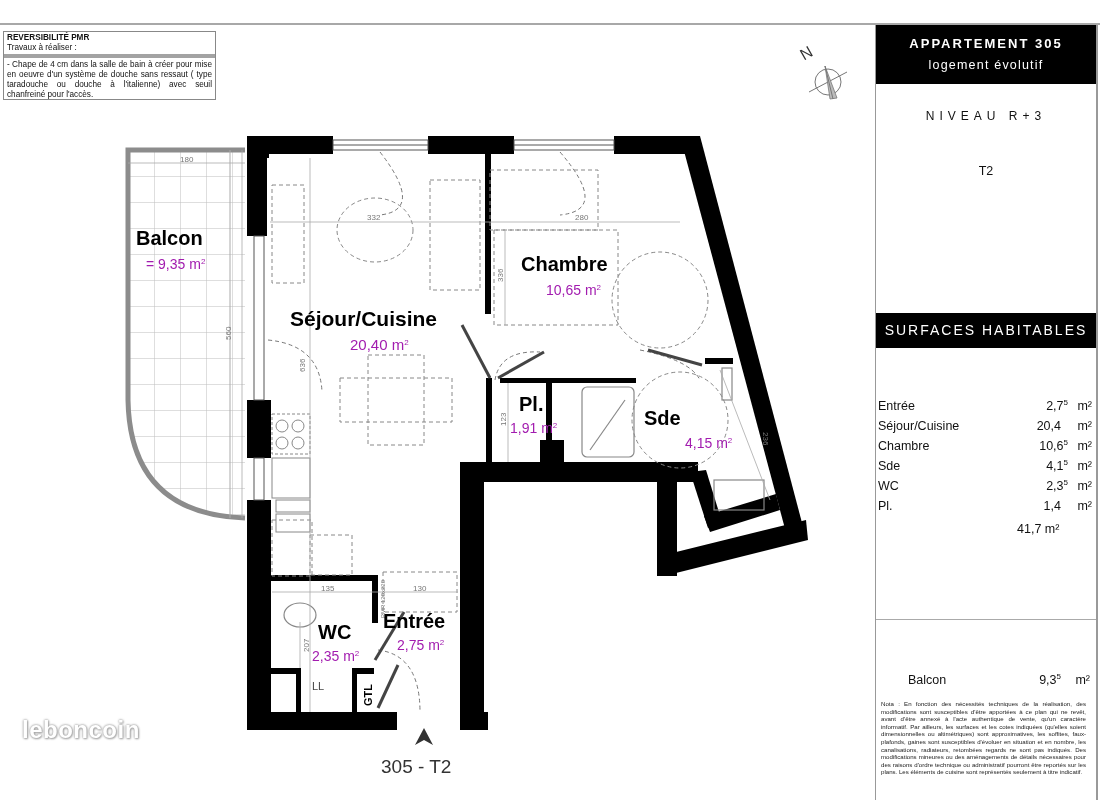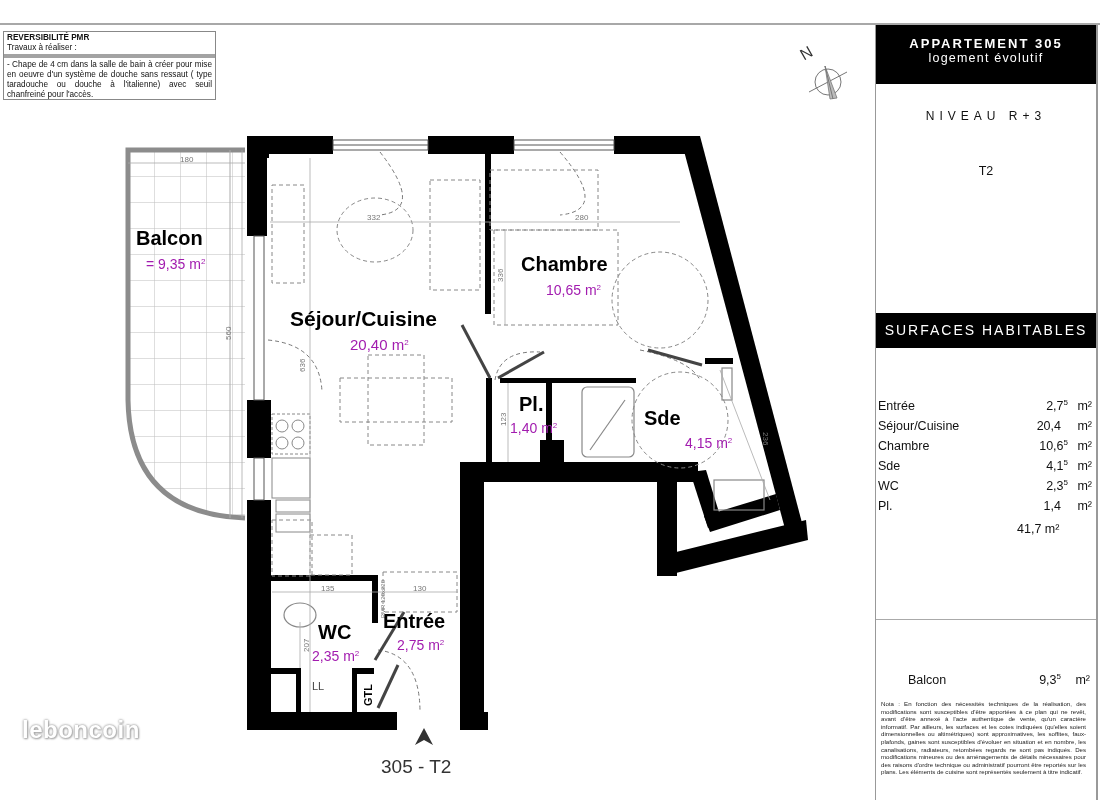--- a/index.html
+++ b/index.html
@@ -14,7 +14,7 @@
   .sidebar { position:absolute; left:875px; top:25px; width:220px; height:775px; border-left:1px solid #999; border-right:2px solid #999; }
   .sb-head { background:#000; color:#fff; text-align:center; height:59px; }
   .sb-head .t1 { font-weight:bold; font-size:13px; letter-spacing:2px; padding-top:11px; }
-  .sb-head .t2 { font-size:12.5px; letter-spacing:1.2px; }
+  .sb-head .t2 { font-size:12.5px; letter-spacing:1.2px; margin-top:7px; }
   .niveau { position:absolute; top:84px; width:100%; text-align:center; font-size:12px; letter-spacing:5px; }
   .type { position:absolute; top:139px; width:100%; text-align:center; font-size:12.5px; }
   .sb-rule { position:absolute; left:0; width:100%; height:1px; background:#aaa; }

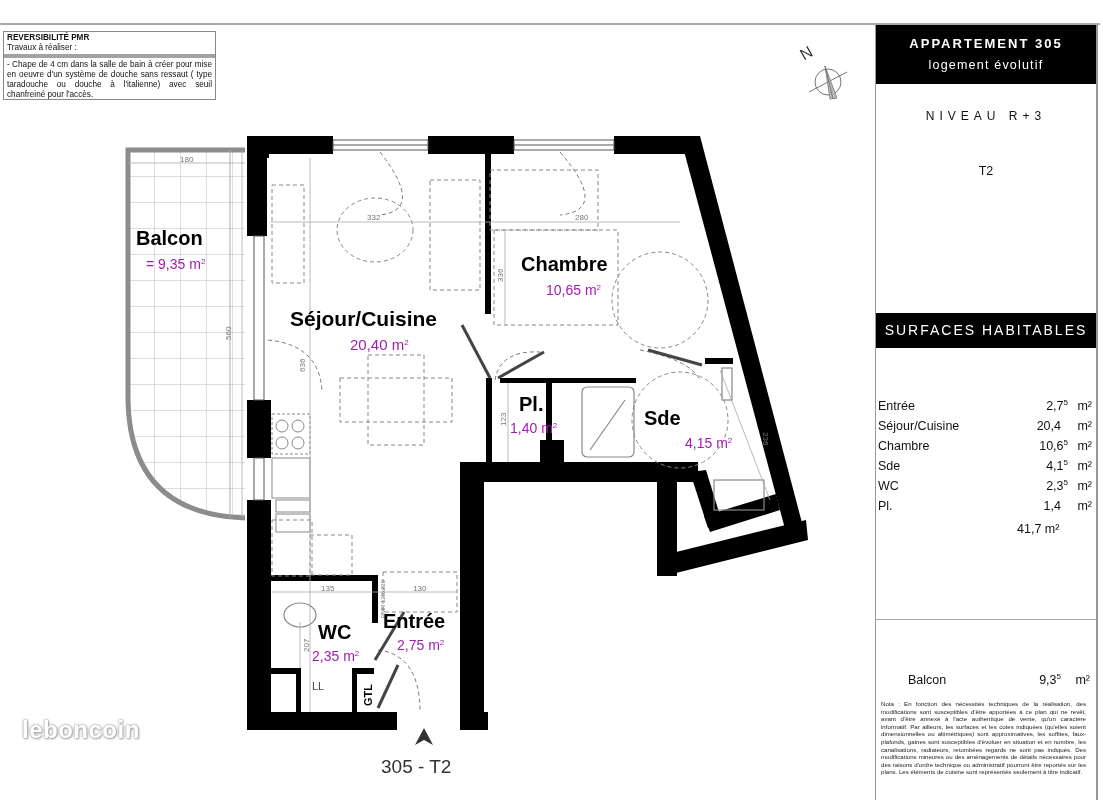--- a/index.html
+++ b/index.html
@@ -220,7 +220,7 @@
 <div class="plan-area" style="left:546px;top:282px;"><span>10,65 m</span><sup>2</sup></div>
 
 <div class="plan-label" style="left:519px;top:393px;font-size:20px;">Pl.</div>
-<div class="plan-area" style="left:510px;top:420px;"><span>1,40 m</span><sup>2</sup></div>
+<div class="plan-area" style="left:510px;top:420px;"><span>1,91 m</span><sup>2</sup></div>
 
 <div class="plan-label" style="left:644px;top:407px;font-size:20px;">Sde</div>
 <div class="plan-area" style="left:641px;top:435px;margin-left:44px;"><span>4,15 m</span><sup>2</sup></div>

